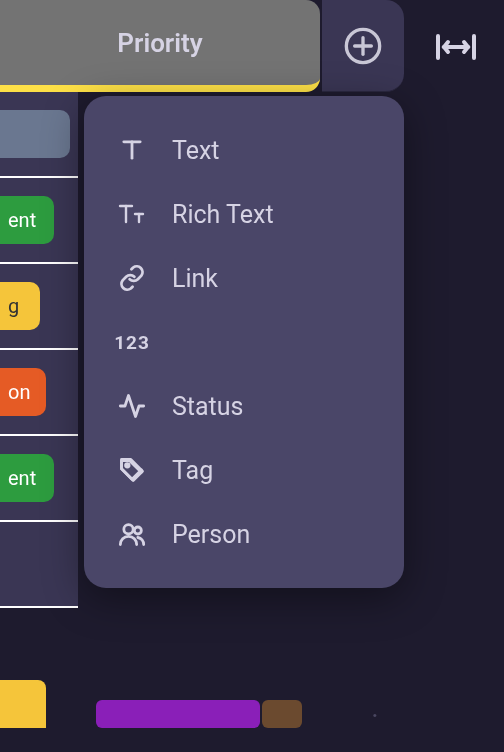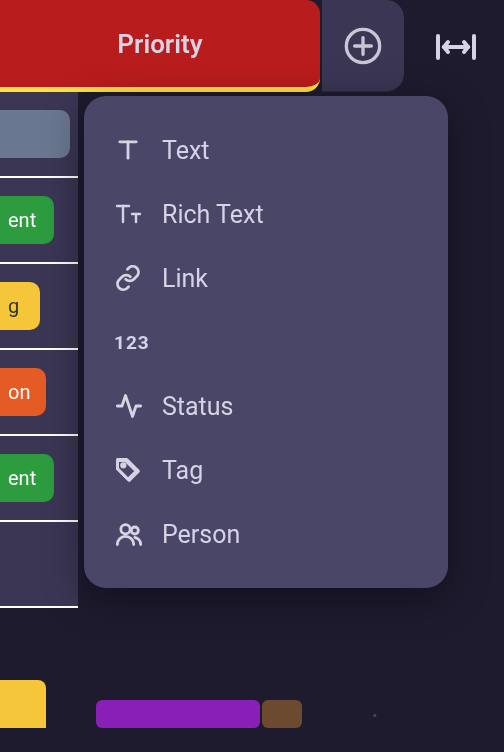--- a/index.html
+++ b/index.html
@@ -28,13 +28,13 @@
     left: 0;
     width: 320px;
     height: 92px;
-    background: #b91c1c;
+    background: #737373;
     border-top-right-radius: 14px;
     border-bottom-right-radius: 14px;
     display: flex;
     align-items: center;
     justify-content: center;
-    border-bottom: 5px solid #fde047;
+    border-bottom: 7px solid #fde047;
   }
   .col-priority span {
     font-size: 26px;

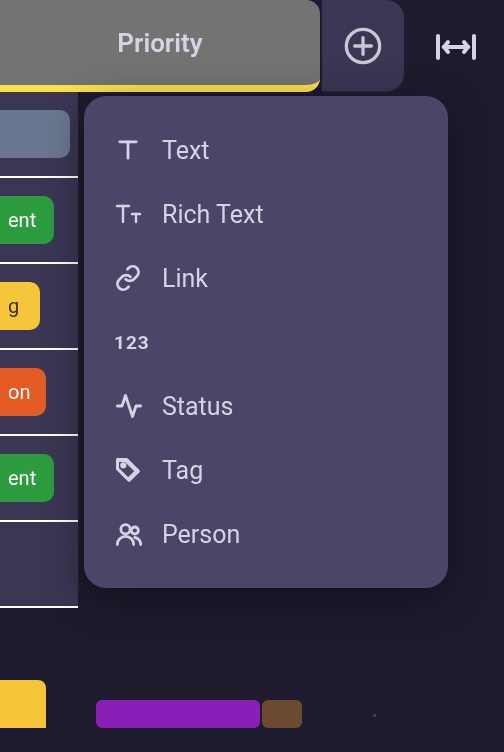--- a/index.html
+++ b/index.html
@@ -107,7 +107,7 @@
     position: absolute;
     left: 84px;
     top: 96px;
-    width: 364px;
+    width: 320px;
     background: #4a4668;
     border-radius: 22px;
     padding: 22px 0;

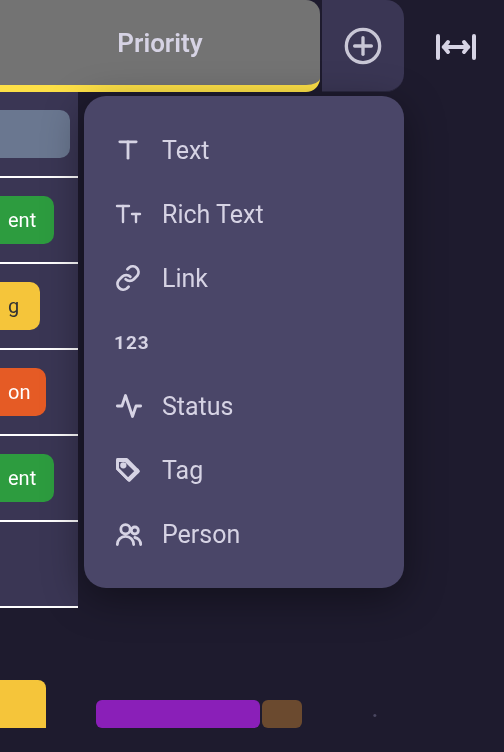--- a/index.html
+++ b/index.html
@@ -123,9 +123,10 @@
   .menu-icon {
     width: 36px;
     height: 36px;
-    margin-right: 12px;
-    display: flex;
-    align-items: center;
+    margin-right: 22px;
+    display: flex;
+    align-items: center;
+    justify-content: center;
     color: #d6d3e4;
   }
   .menu-label {

